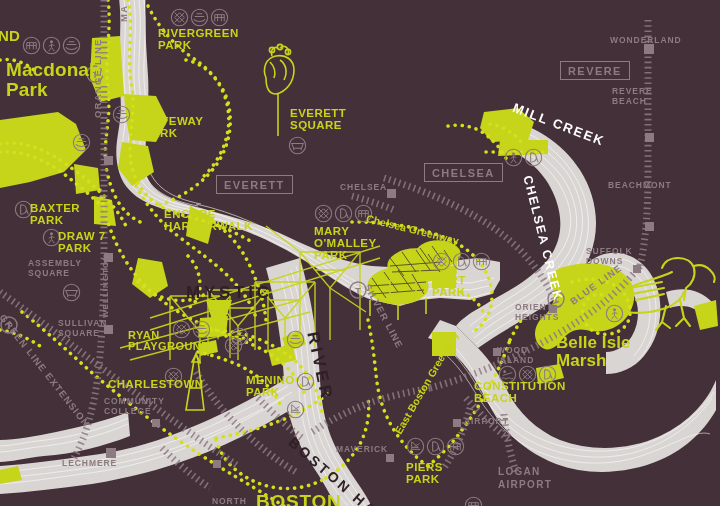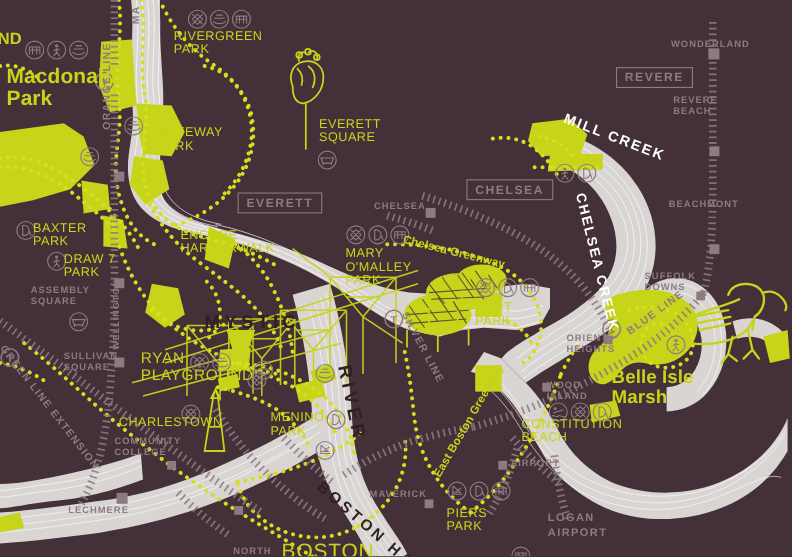--- a/index.html
+++ b/index.html
@@ -18,7 +18,7 @@
   .lbl{position:absolute;white-space:pre;pointer-events:none;}
 
   .park-name{
-    color:#c6d41a;font-weight:normal;letter-spacing:.04em;line-height:1.04;
+    color:#c6d41a;font-weight:bold;letter-spacing:.04em;line-height:1.04;
     text-transform:uppercase;
   }
   .park-name.mixed{text-transform:none;letter-spacing:.005em;font-weight:bold;}

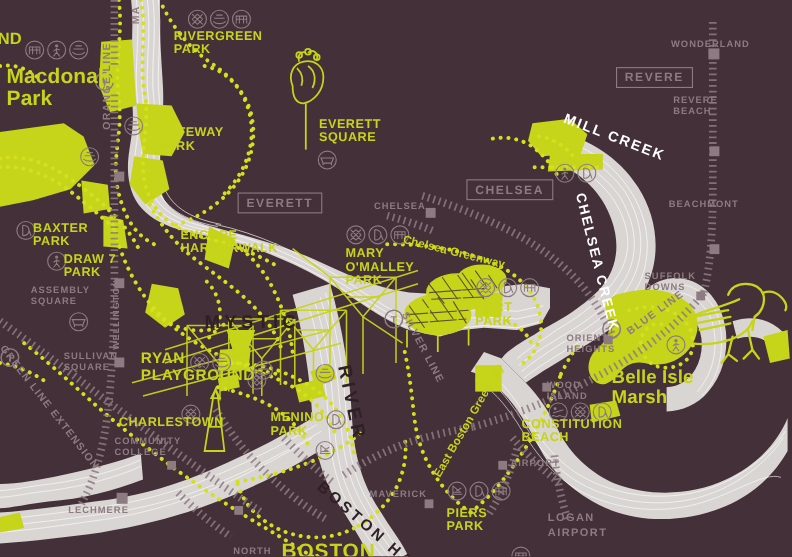--- a/index.html
+++ b/index.html
@@ -493,7 +493,7 @@
 PARK</div>
 <div class="lbl park-name" style="left:432px;top:275px;font-size:11.5px;">PORT
 PARK</div>
-<div class="lbl park-name" style="left:128px;top:318px;font-size:14px;">RYAN
+<div class="lbl park-name" style="left:128px;top:330px;font-size:11px;">RYAN
 PLAYGROUND</div>
 <div class="lbl park-name" style="left:108px;top:379px;font-size:11.5px;">CHARLESTOWN</div>
 <div class="lbl park-name" style="left:246px;top:375px;font-size:11.5px;">MENINO

